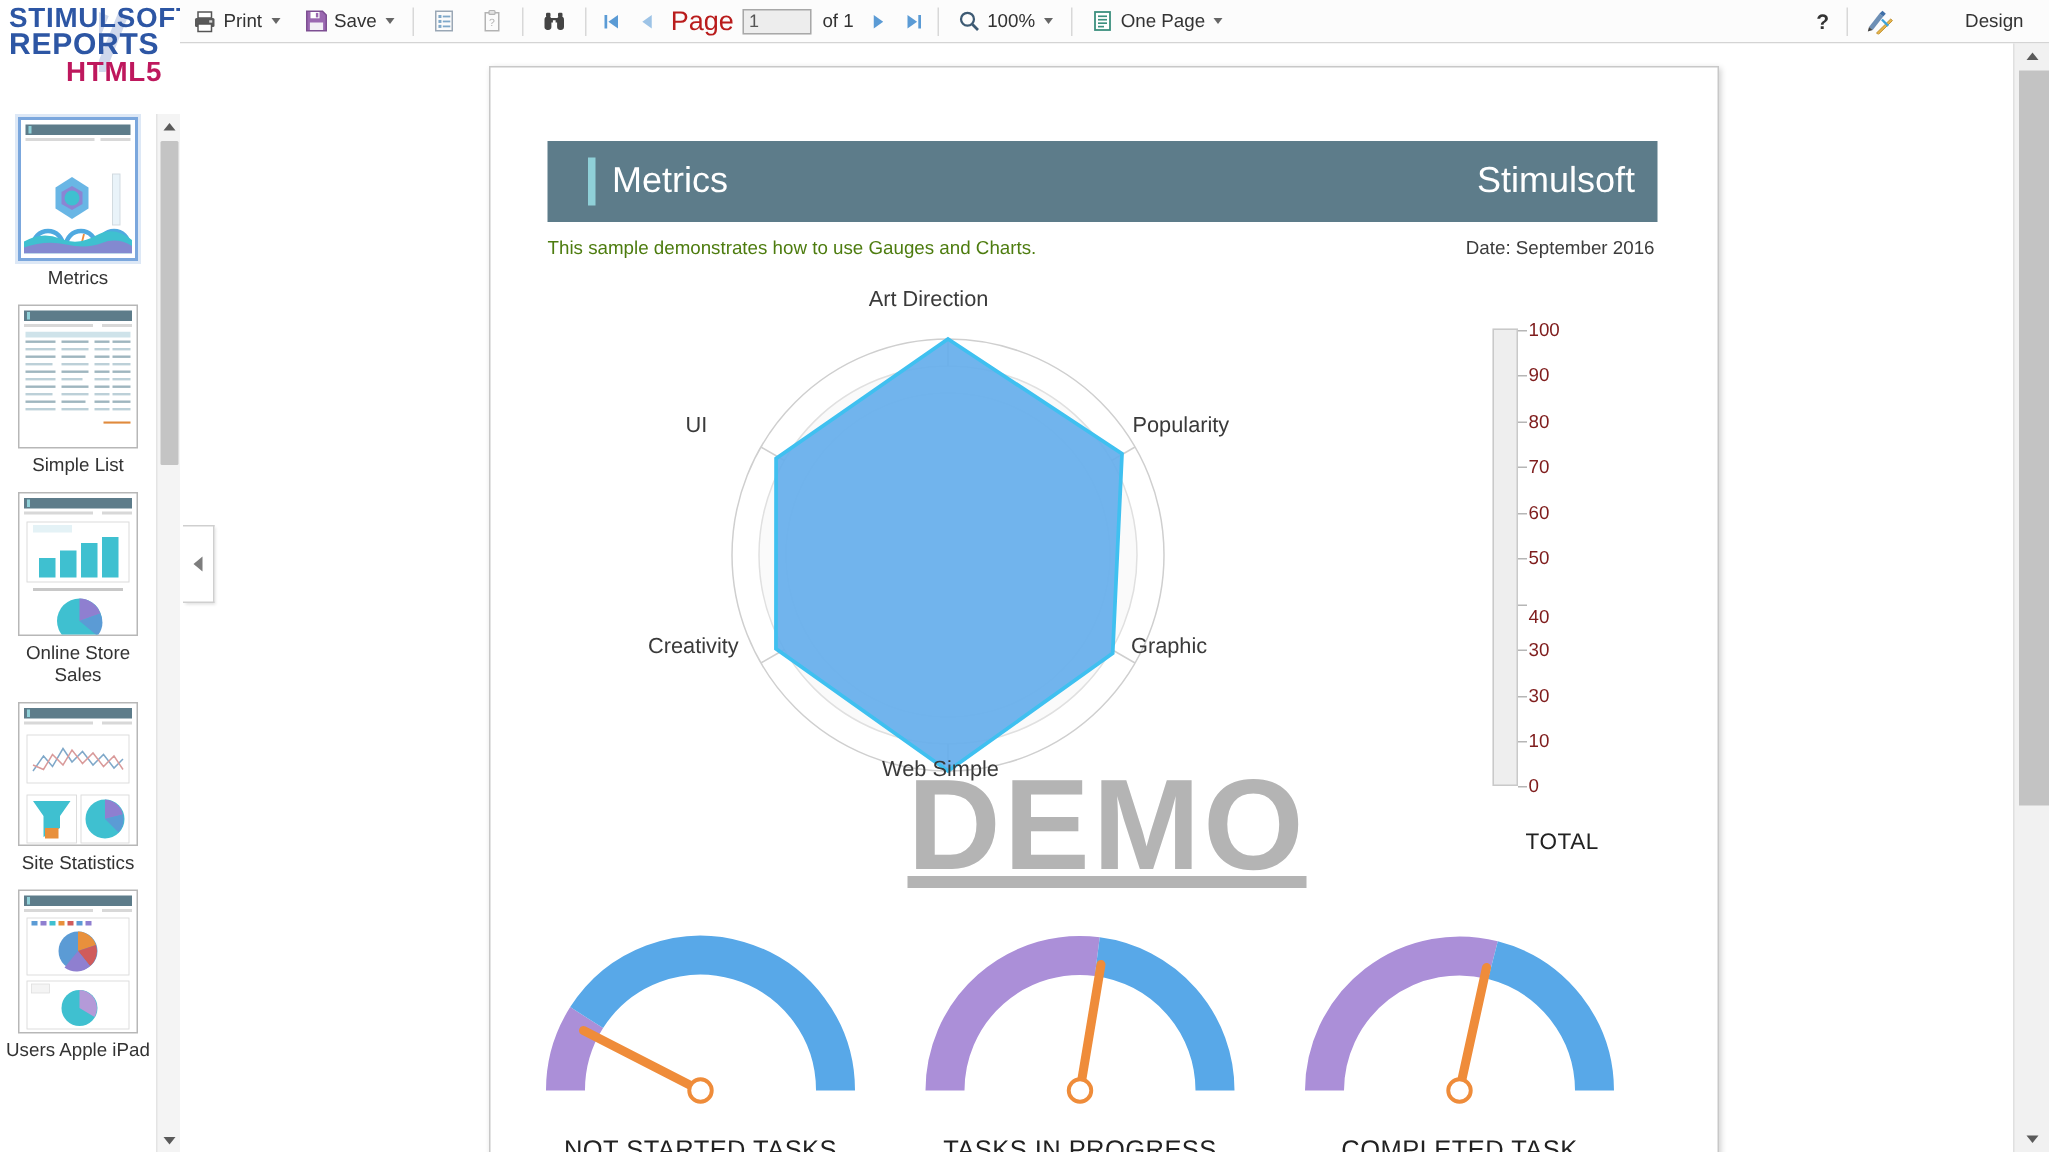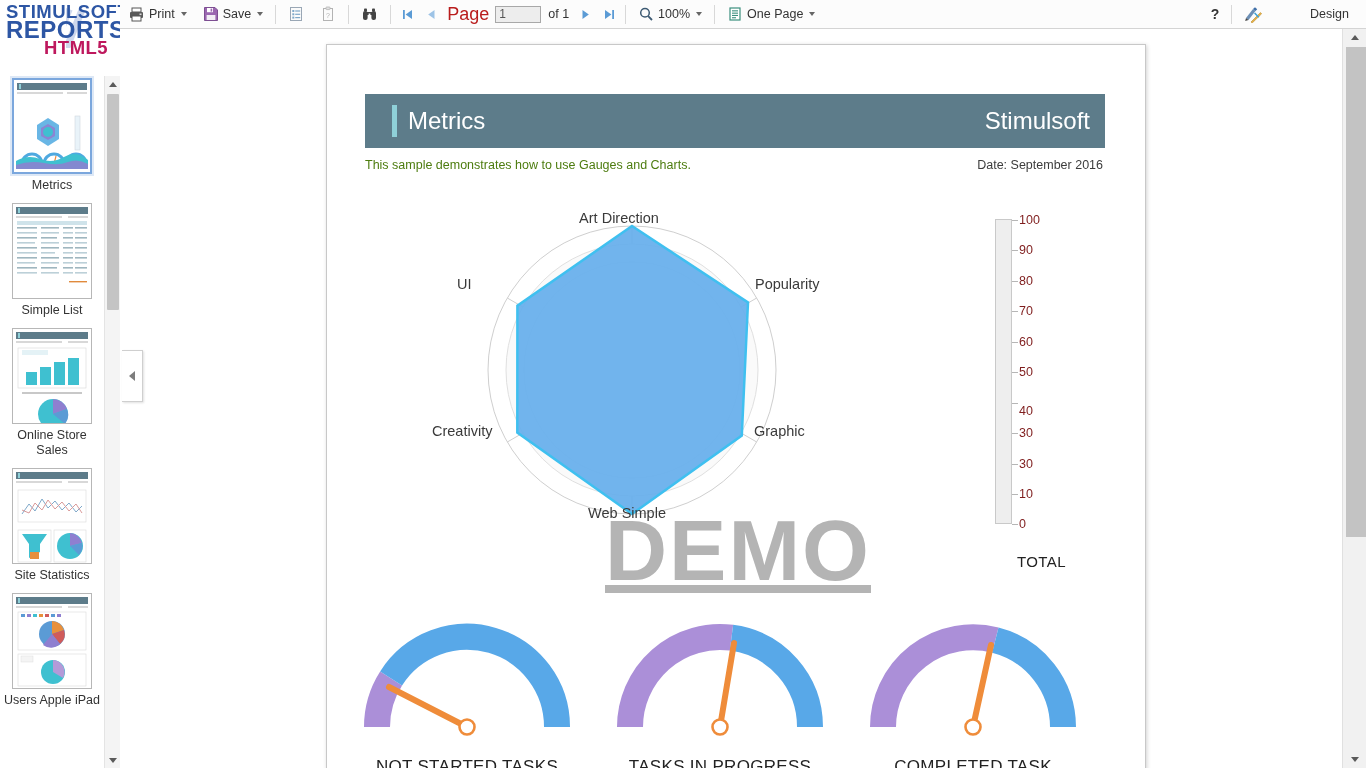--- a/index.html
+++ b/index.html
@@ -19,7 +19,7 @@
   }
   .logo-l1{position:absolute;left:6px;top:3px;font-size:18.5px;font-weight:bold;
     letter-spacing:0.5px;color:#2d56a4;line-height:18px;}
-  .logo-l2{position:absolute;left:6px;top:21px;font-size:24px;font-weight:bold;
+  .logo-l2{position:absolute;left:6px;top:21px;font-size:20px;font-weight:bold;
     letter-spacing:0.5px;color:#2d56a4;line-height:18px;}
   .logo-l3{position:absolute;left:44px;top:39px;font-size:18.5px;font-weight:bold;
     letter-spacing:0.5px;color:#be185d;line-height:18px;}

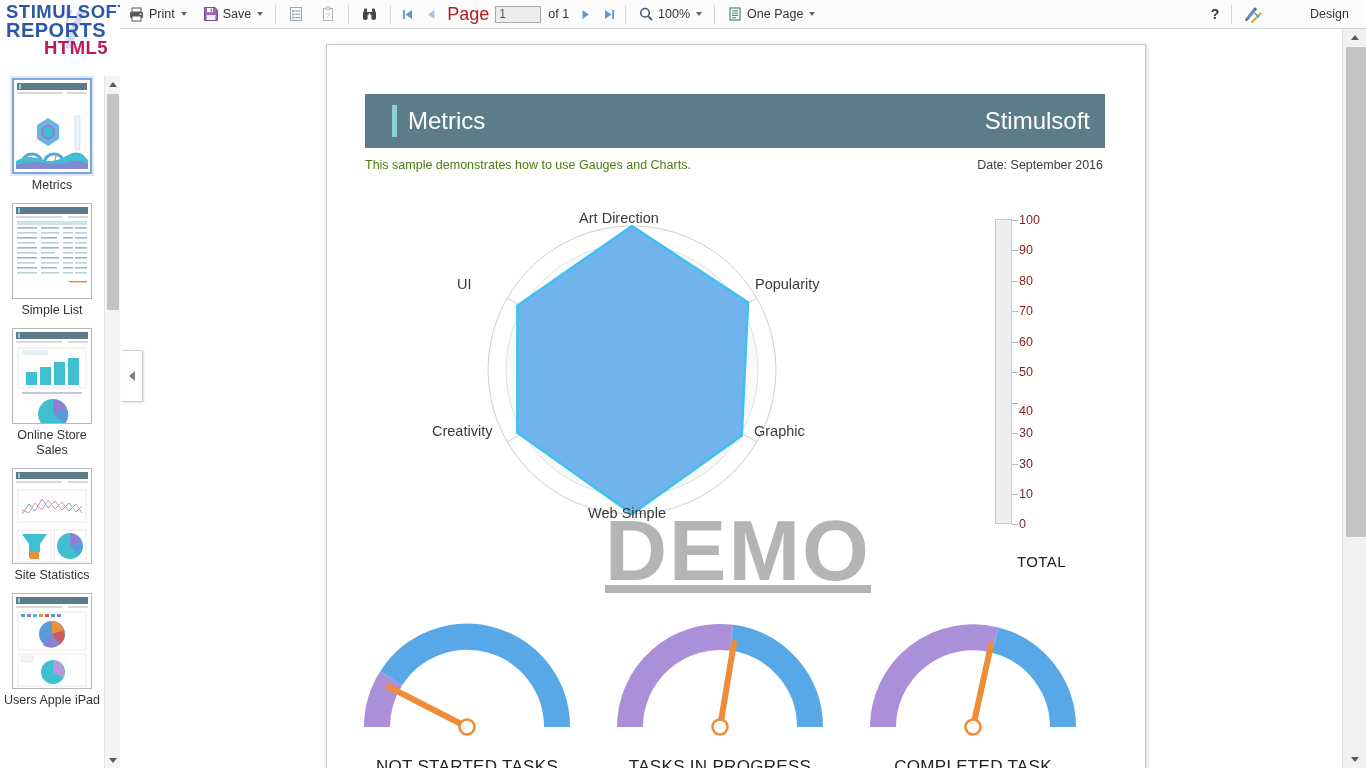--- a/index.html
+++ b/index.html
@@ -576,7 +576,7 @@
 
           <polygon points="165,21 281,97.5 274.8,230.5 165,309 50.3,227.6 50.4,100.6" fill="#65aeec" fill-opacity="0.92" stroke="#3fc0f0" stroke-width="2.5"></polygon>
         </svg>
-        <div class="radarlabel" style="left:152px;top:-13px;transform:translateX(-50%);margin-top:18px;">Art Direction</div>
+        <div class="radarlabel" style="left:152px;top:-13px;transform:translateX(-50%);">Art Direction</div>
         <div class="radarlabel" style="left:288px;top:71px;">Popularity</div>
         <div class="radarlabel" style="left:287px;top:218px;">Graphic</div>
         <div class="radarlabel" style="left:160px;top:300px;transform:translateX(-50%);">Web Simple</div>

